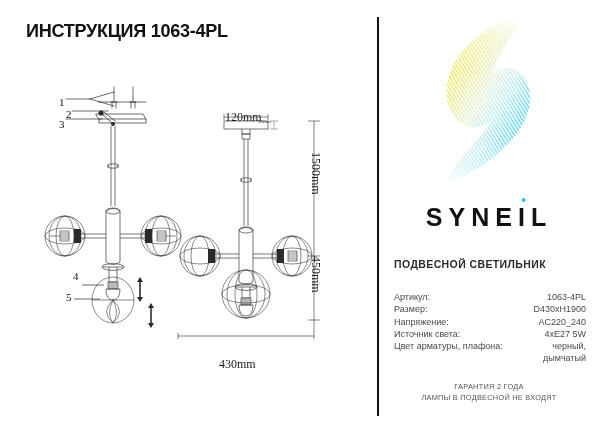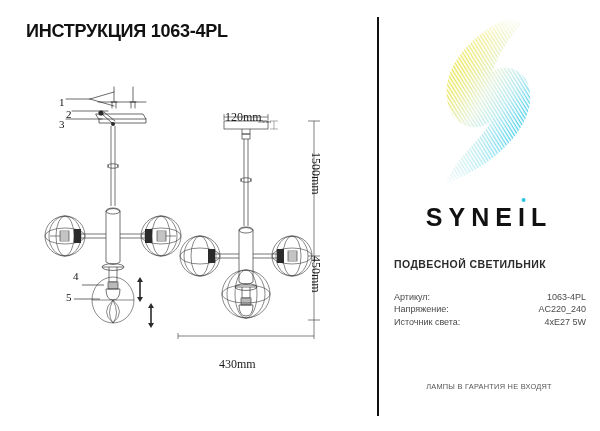--- a/index.html
+++ b/index.html
@@ -458,6 +458,10 @@
         <span class="spec-value">1063-4PL</span>
       </div>
       <div class="spec-row">
+        <span class="spec-label">Размер:</span>
+        <span class="spec-value">D430xH1900</span>
+      </div>
+      <div class="spec-row">
         <span class="spec-label">Напряжение:</span>
         <span class="spec-value">AC220_240</span>
       </div>

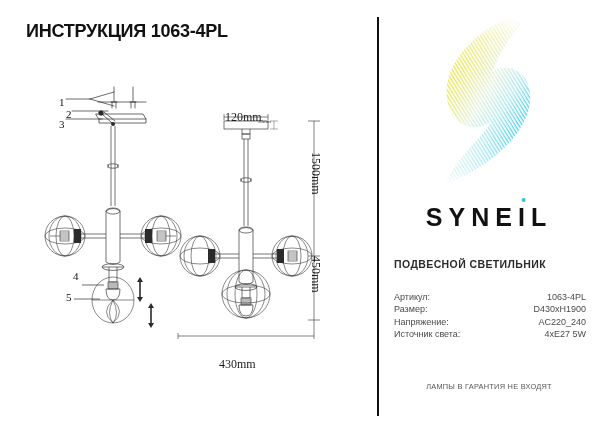--- a/index.html
+++ b/index.html
@@ -469,6 +469,11 @@
         <span class="spec-label">Источник света:</span>
         <span class="spec-value">4xE27 5W</span>
       </div>
+      <div class="spec-row wrap">
+        <span class="spec-label">Цвет арматуры, плафона:</span>
+        <span class="spec-value">черный,</span>
+        <div class="spec-cont">дымчатый</div>
+      </div>
     </div>
 
     <div class="footer">

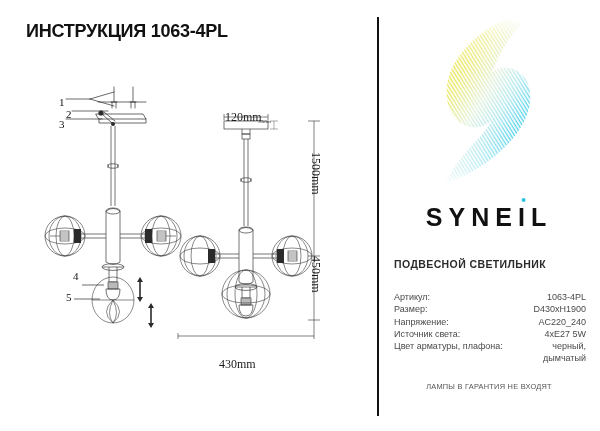--- a/index.html
+++ b/index.html
@@ -477,6 +477,7 @@
     </div>
 
     <div class="footer">
+      <div>ГАРАНТИЯ 2 ГОДА</div>
       <div>ЛАМПЫ В ГАРАНТИЯ НЕ ВХОДЯТ</div>
     </div>
   </div>

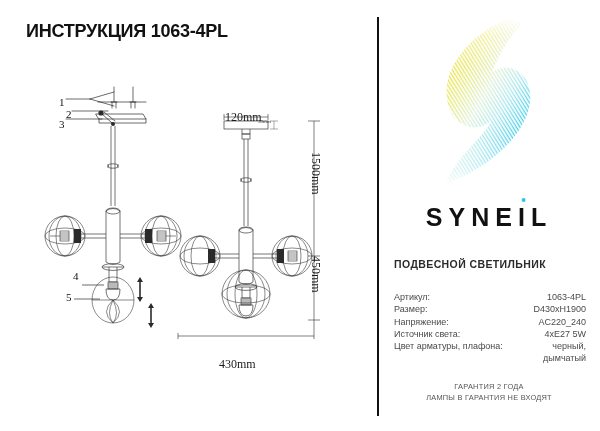--- a/index.html
+++ b/index.html
@@ -478,7 +478,7 @@
 
     <div class="footer">
       <div>ГАРАНТИЯ 2 ГОДА</div>
-      <div>ЛАМПЫ В ГАРАНТИЯ НЕ ВХОДЯТ</div>
+      <div>ЛАМПЫ В ПОДВЕСНОЙ НЕ ВХОДЯТ</div>
     </div>
   </div>
 </div>

